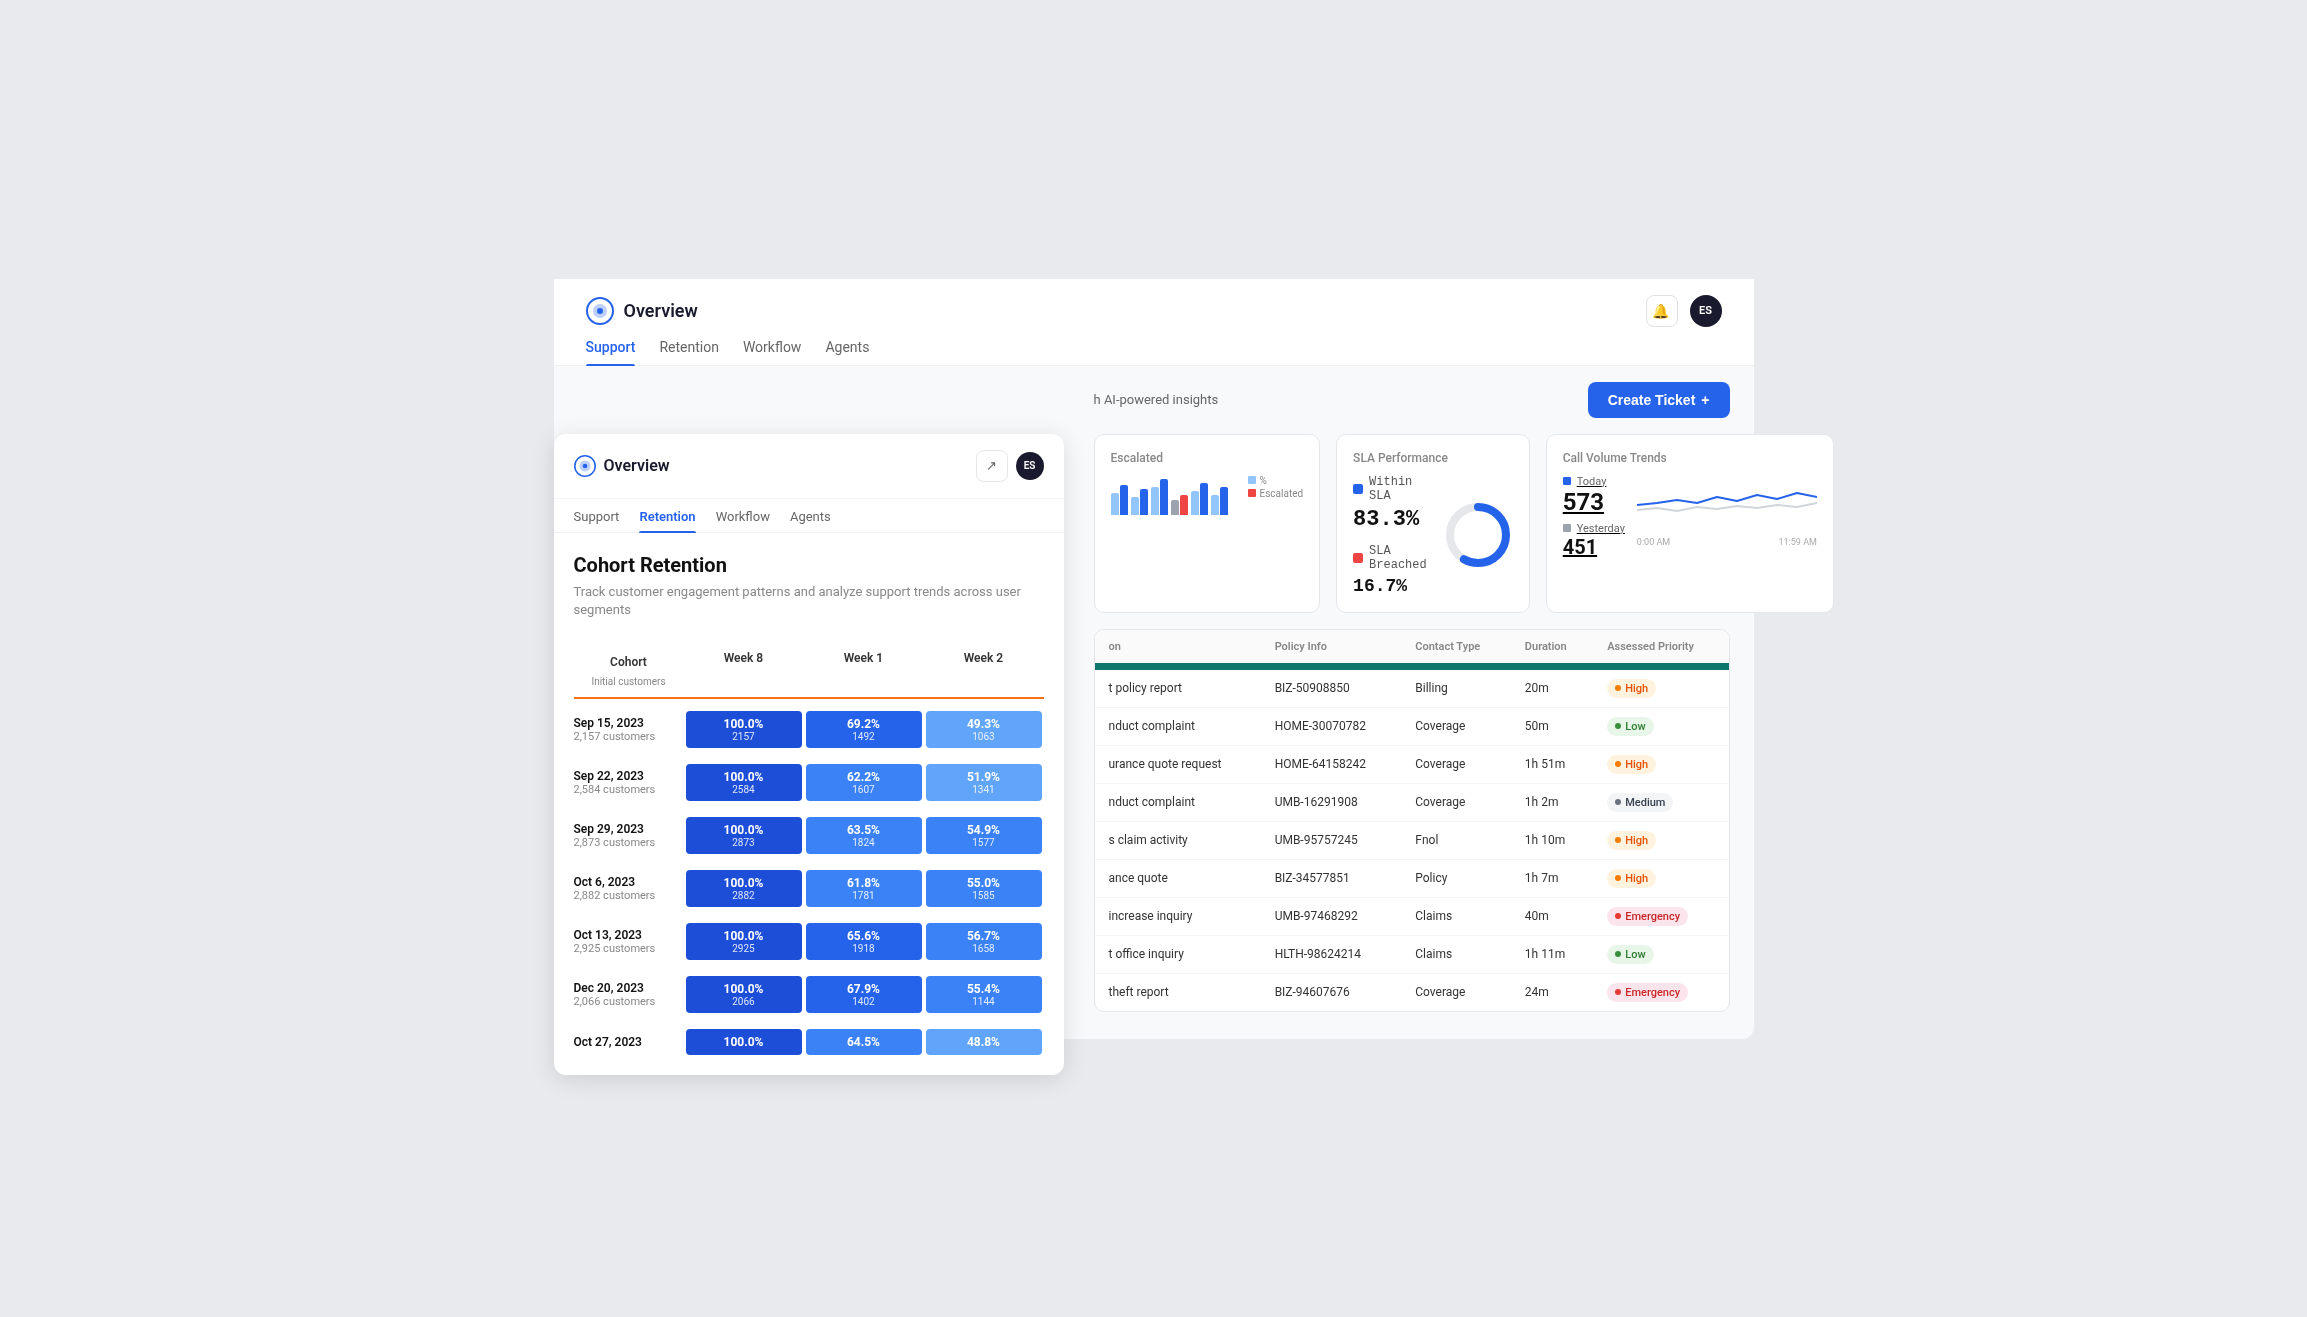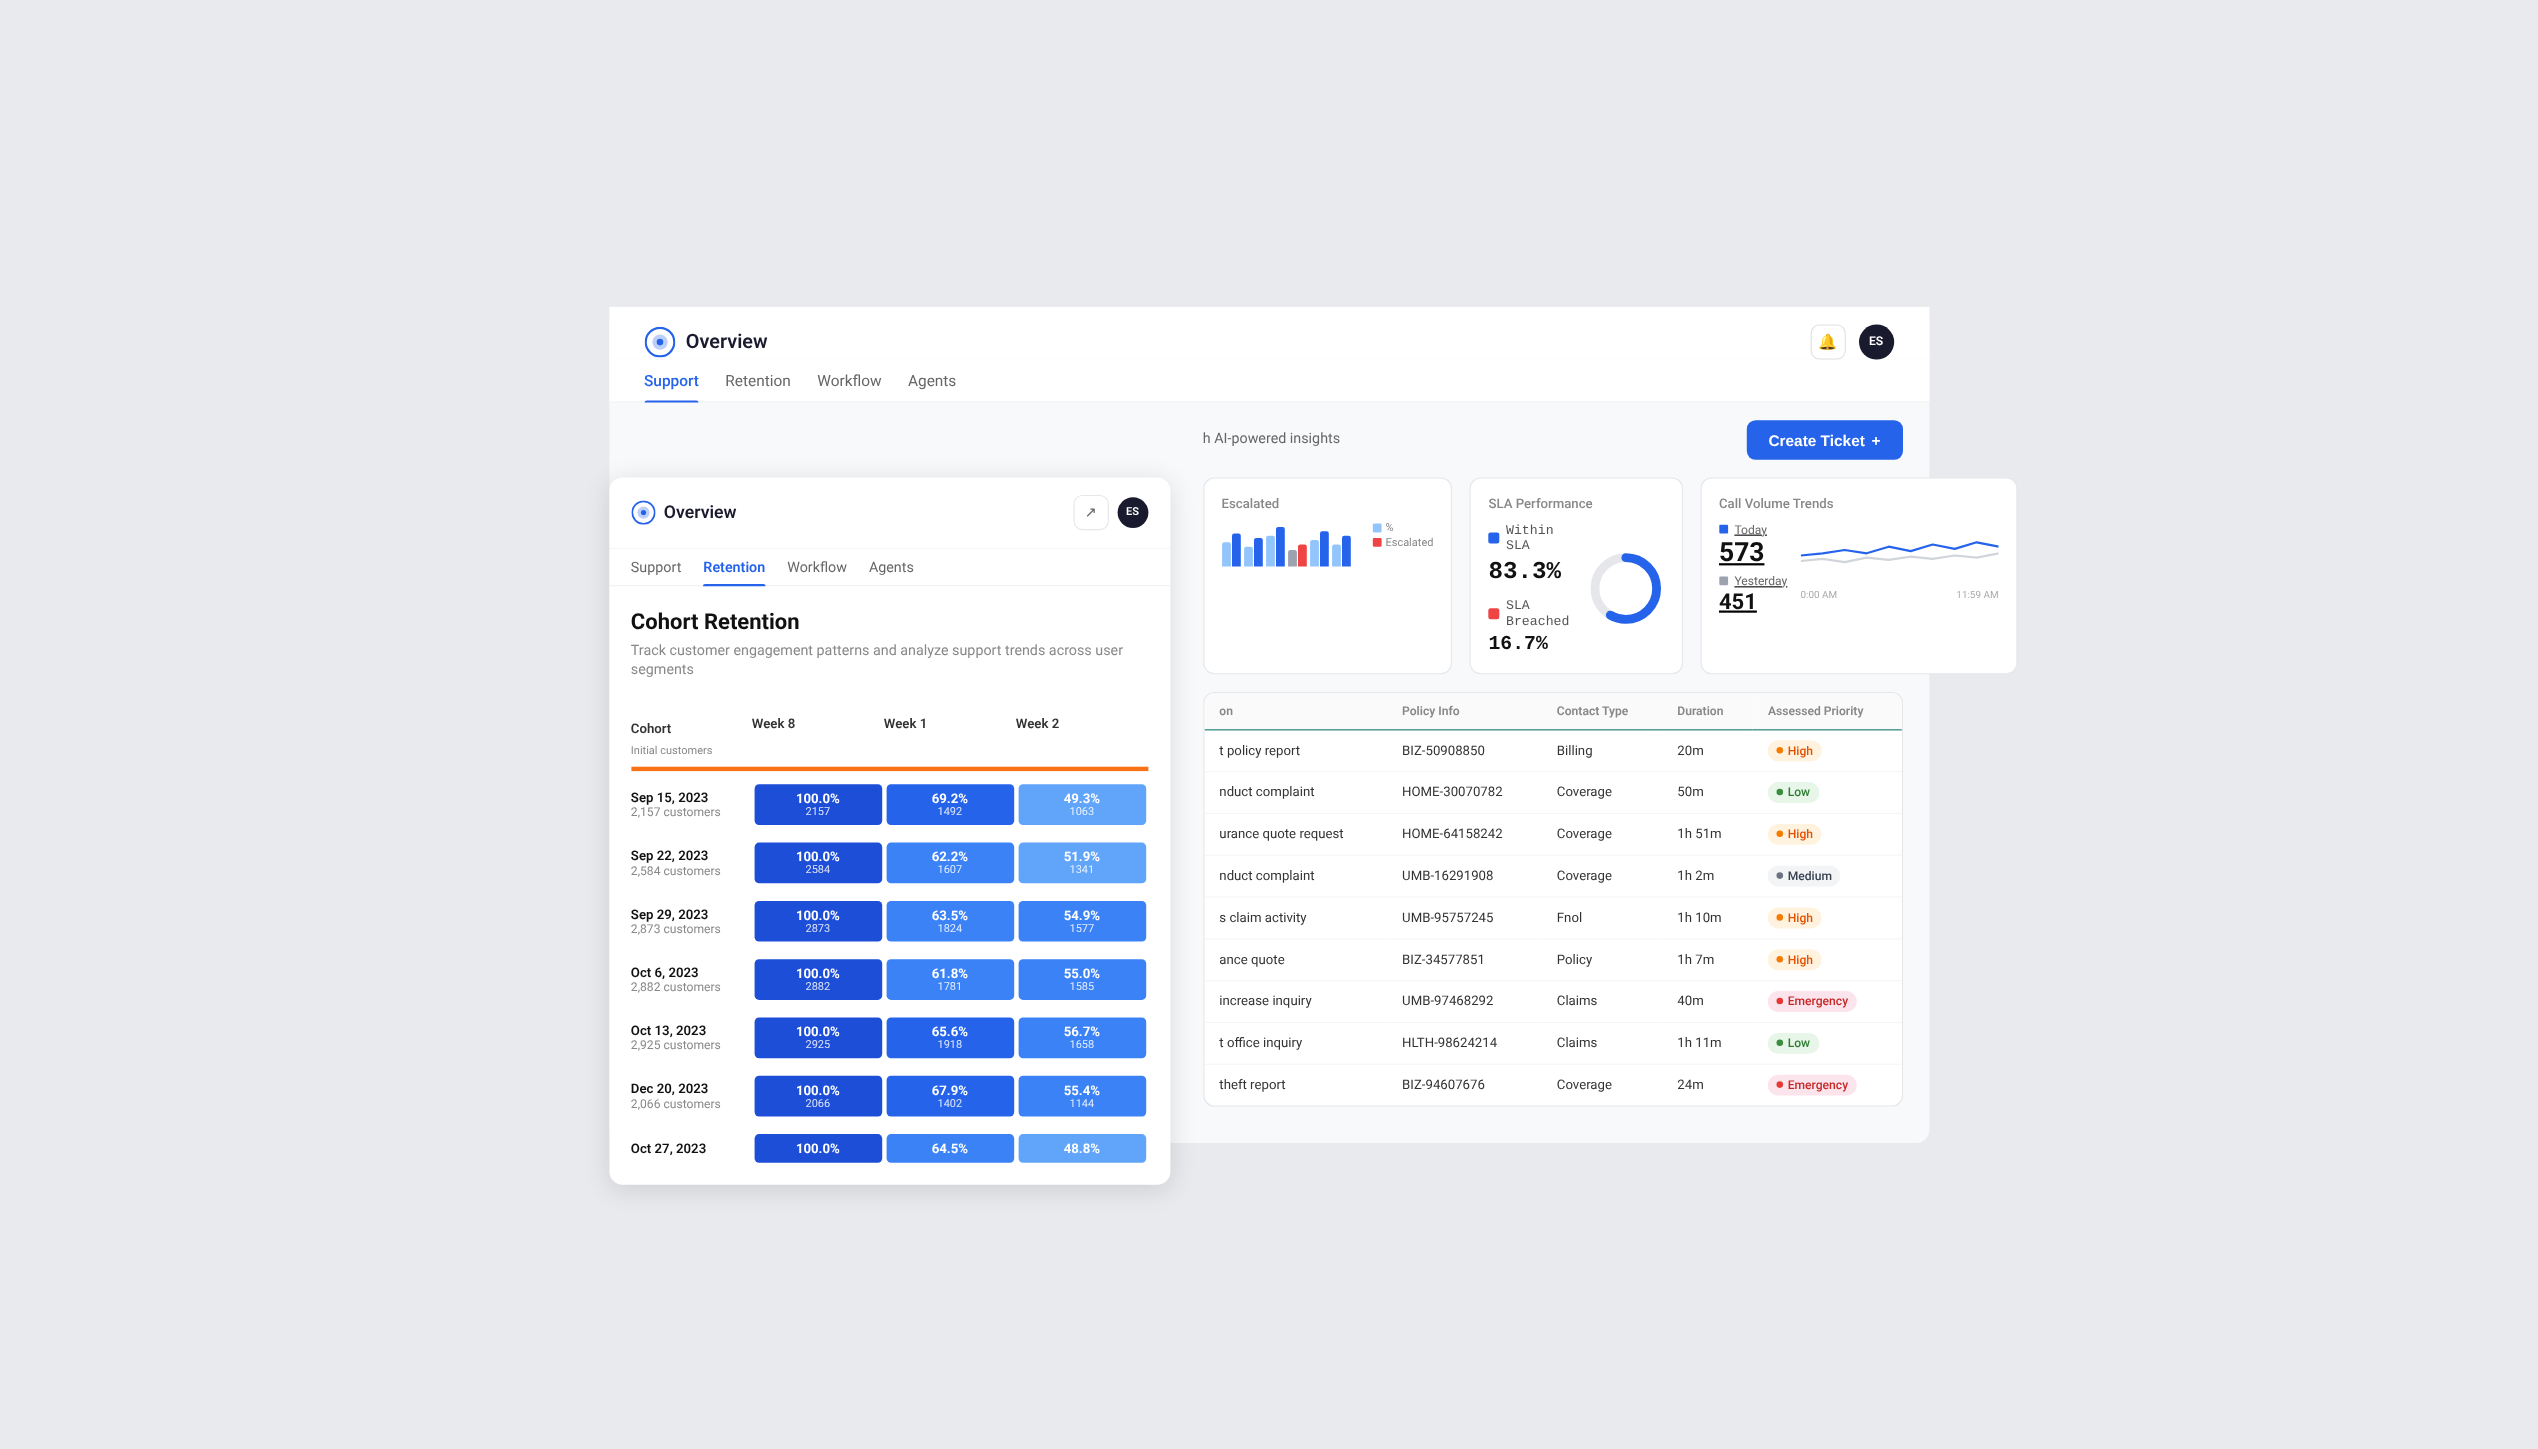--- a/index.html
+++ b/index.html
@@ -369,7 +369,7 @@
       color: #888;
       text-align: left;
       padding: 10px 14px;
-      border-bottom: 1px solid #0f766e;
+      border-bottom: 7px solid #0f766e;
       background: #fafafa;
     }
 

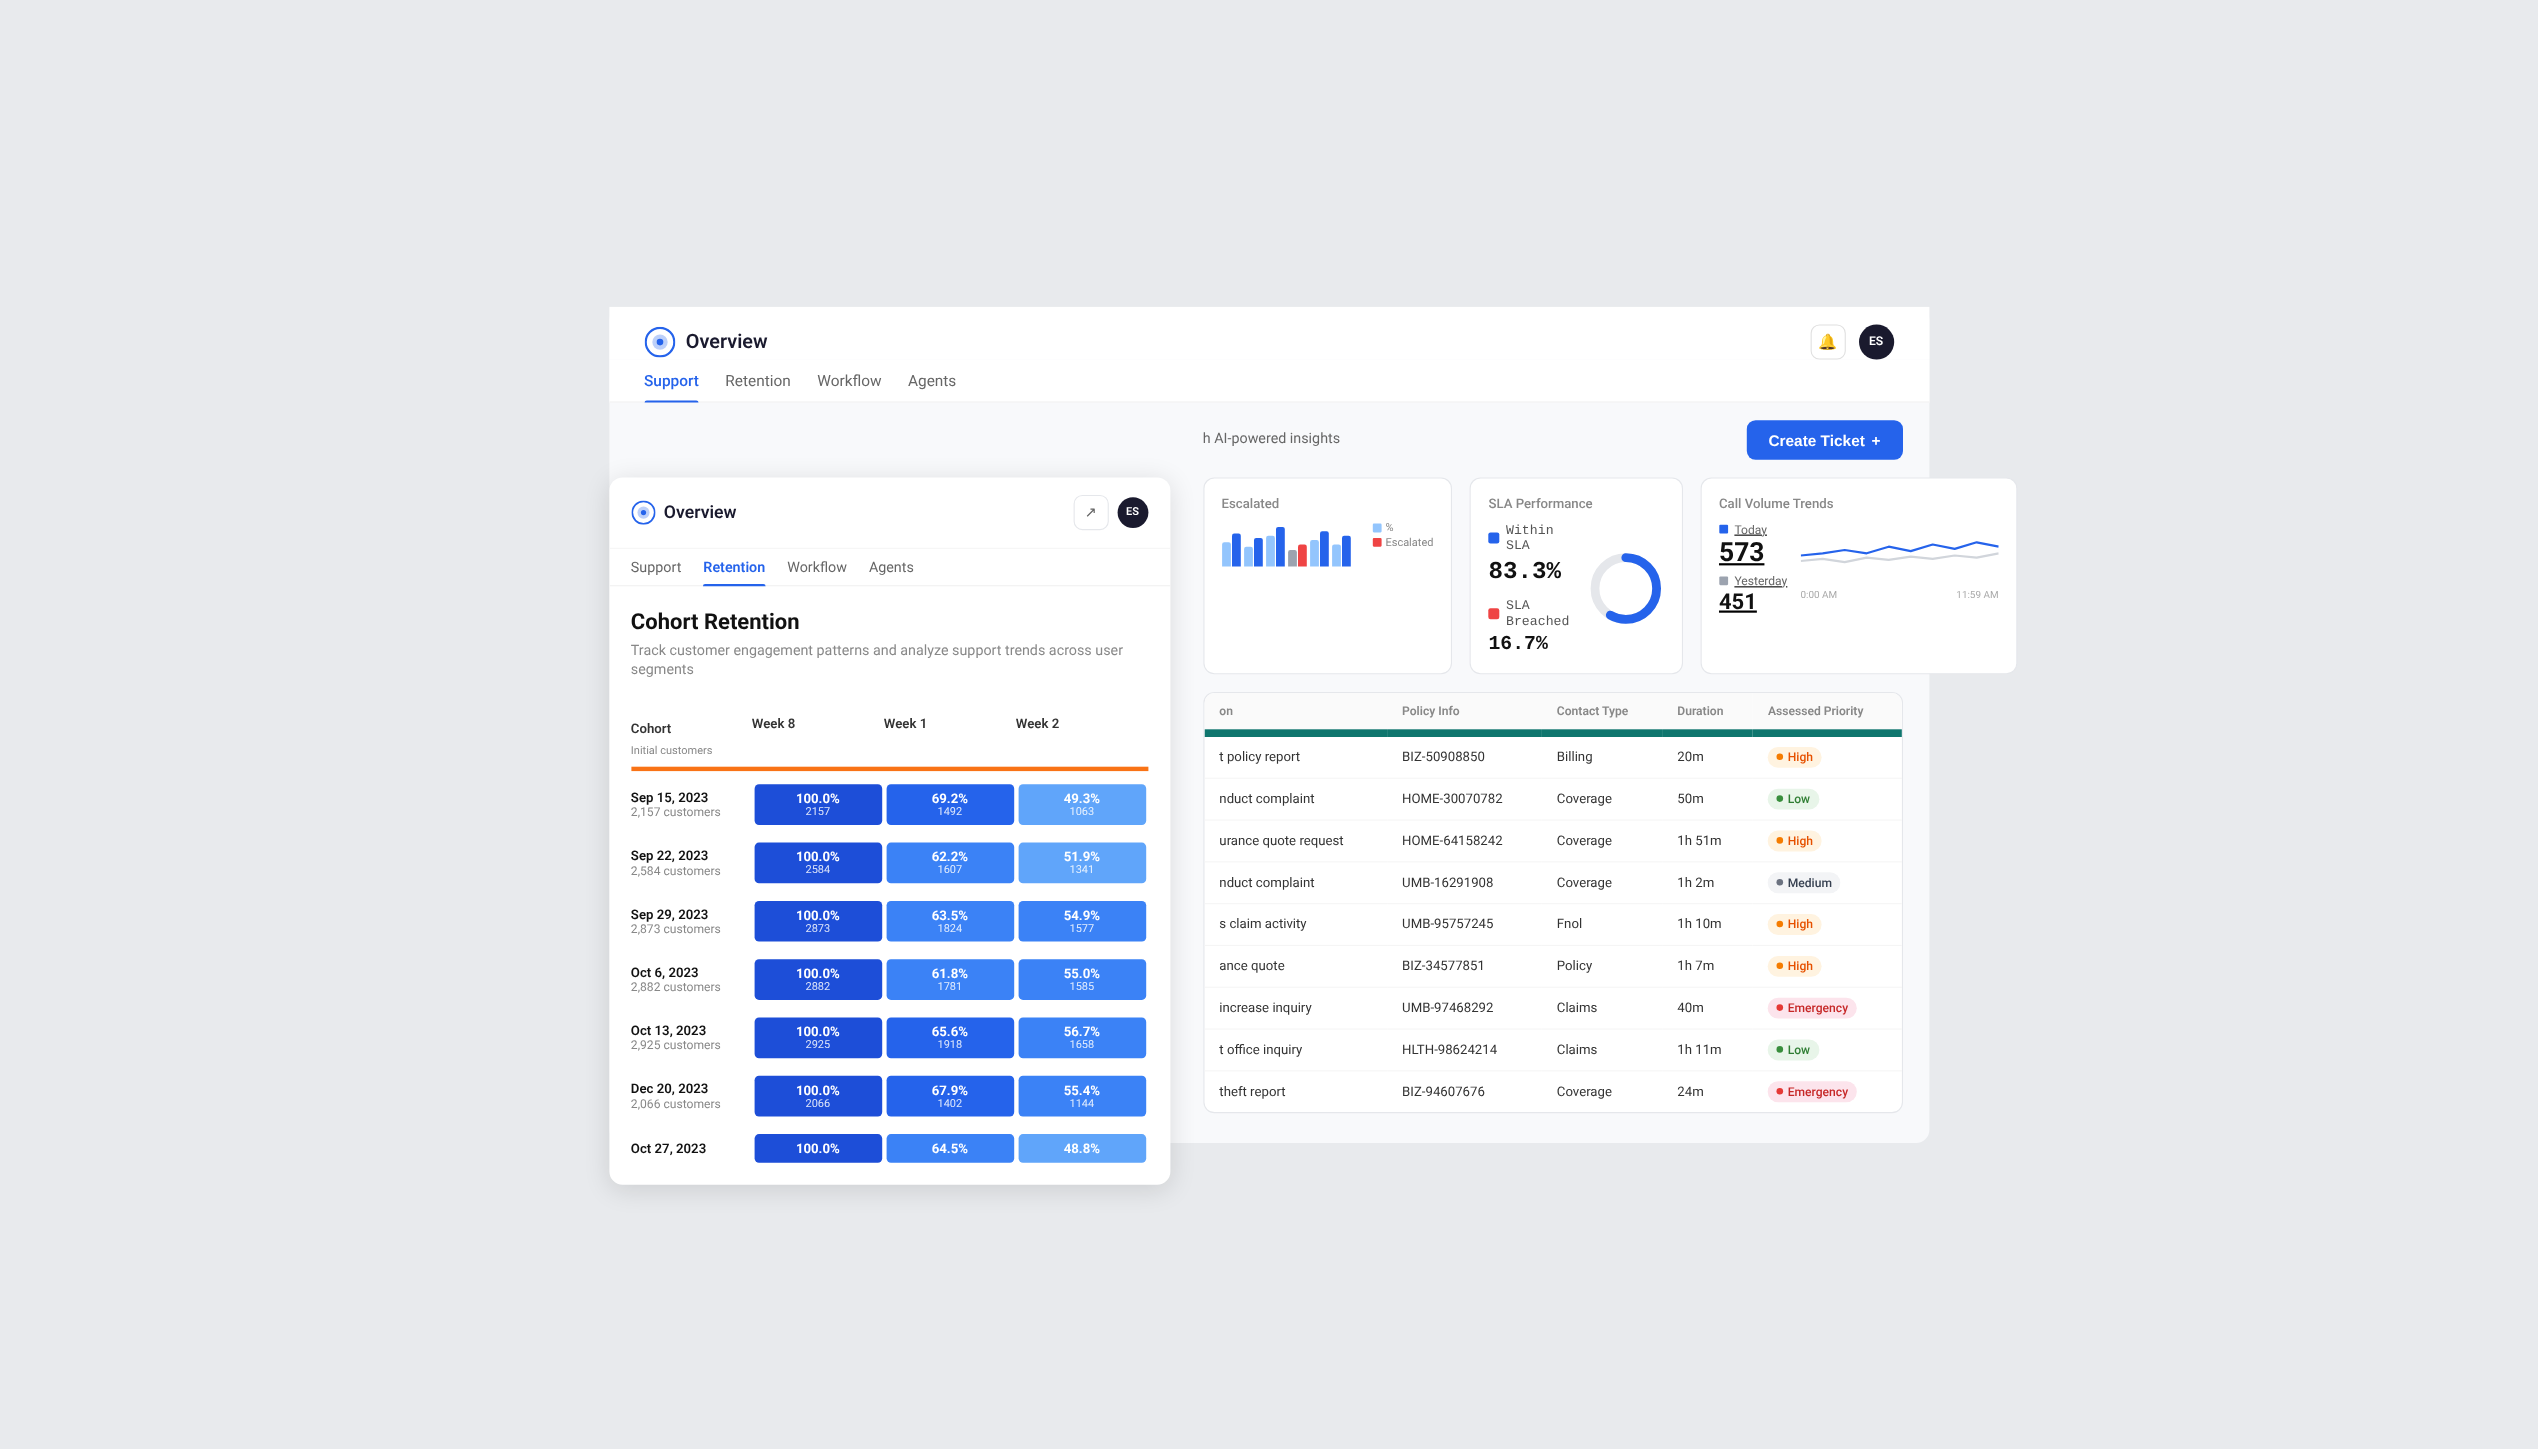--- a/index.html
+++ b/index.html
@@ -228,8 +228,9 @@
       display: grid;
       grid-template-columns: 1fr 120px 120px 120px;
       padding: 4px 0 8px 0;
-      border-bottom: 4px solid #f97316;
+      border-bottom: 2px solid #f97316;
       margin-bottom: 4px;
+      text-align: center;
     }
 
     .cohort-header-cell {

